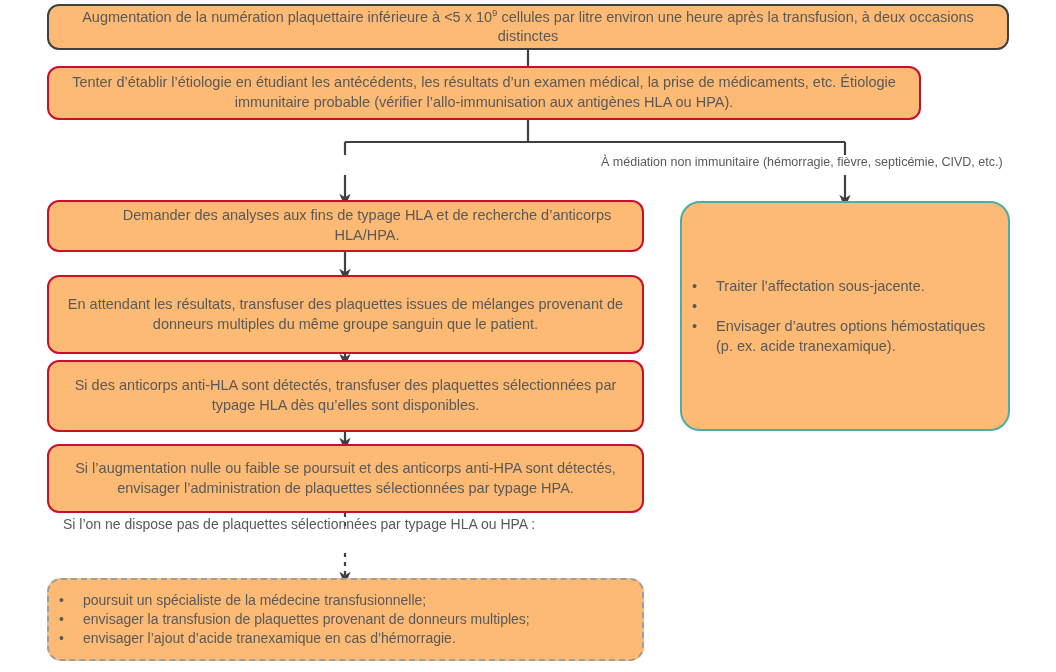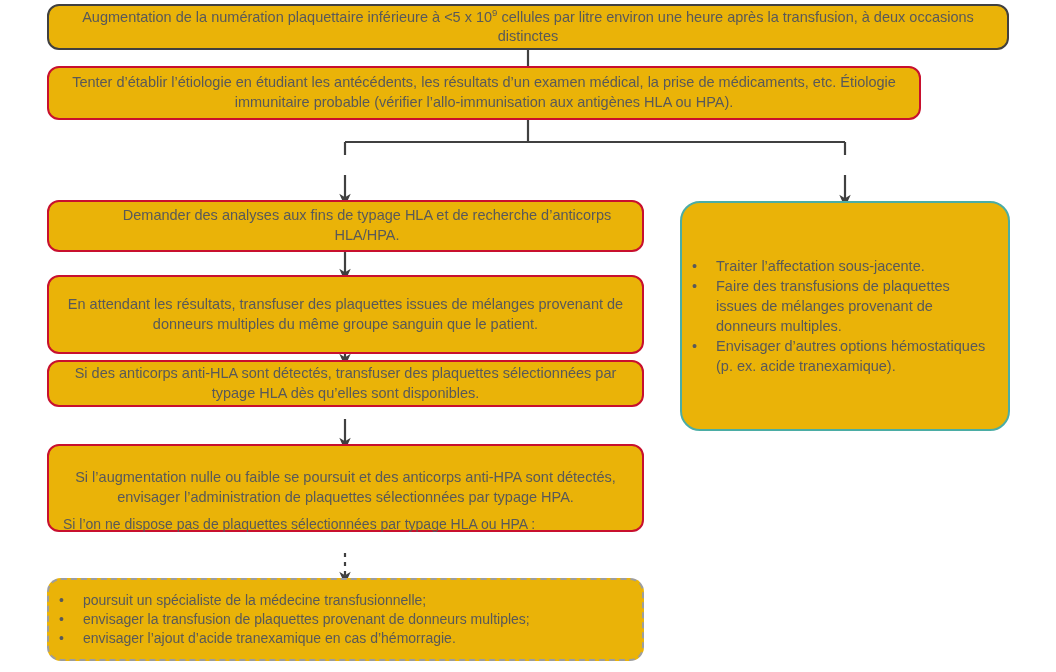--- a/index.html
+++ b/index.html
@@ -31,7 +31,7 @@
     align-items: center;
     justify-content: flex-start;
     text-align: center;
-    background: #eab308;
+    background: #fdba74;
   }
 
   .node .txt {

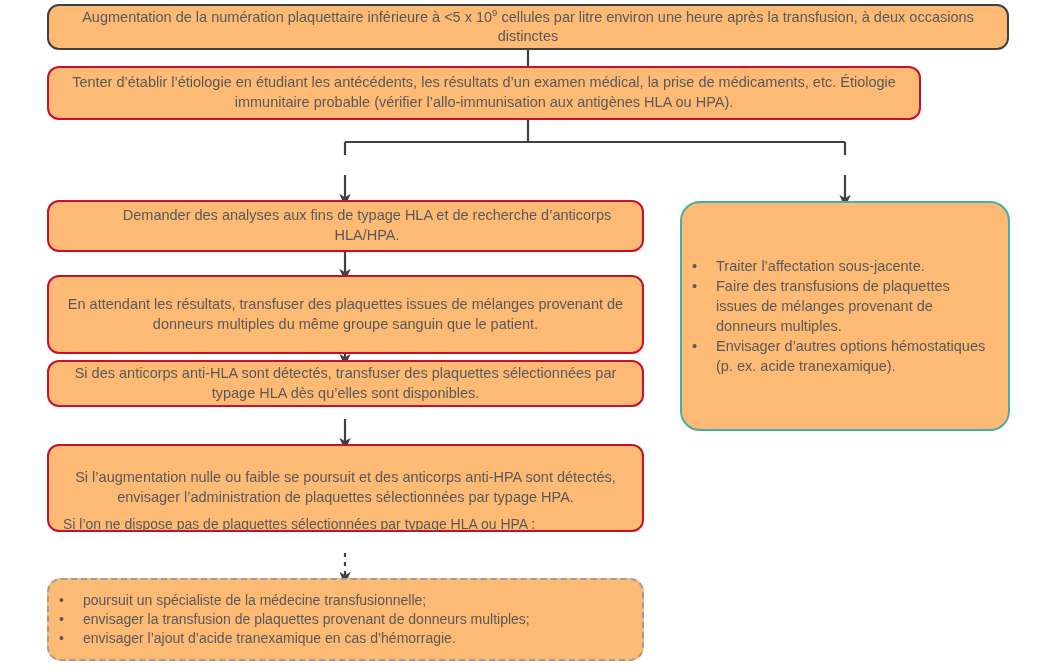--- a/index.html
+++ b/index.html
@@ -141,6 +141,7 @@
   </div>
 
 
+  <div class="label" style="left:601px; top:155px; font-size:12.5px;">À médiation non immunitaire (hémorragie, fièvre, septicémie, CIVD, etc.)</div>
 
   <div class="node box-red" style="left:47px; top:200px; width:597px; height:52px; font-size:14.5px;padding-left:43px;">
     <span class="txt">Demander des analyses aux fins de typage HLA et de recherche d’anticorps HLA/HPA.</span>

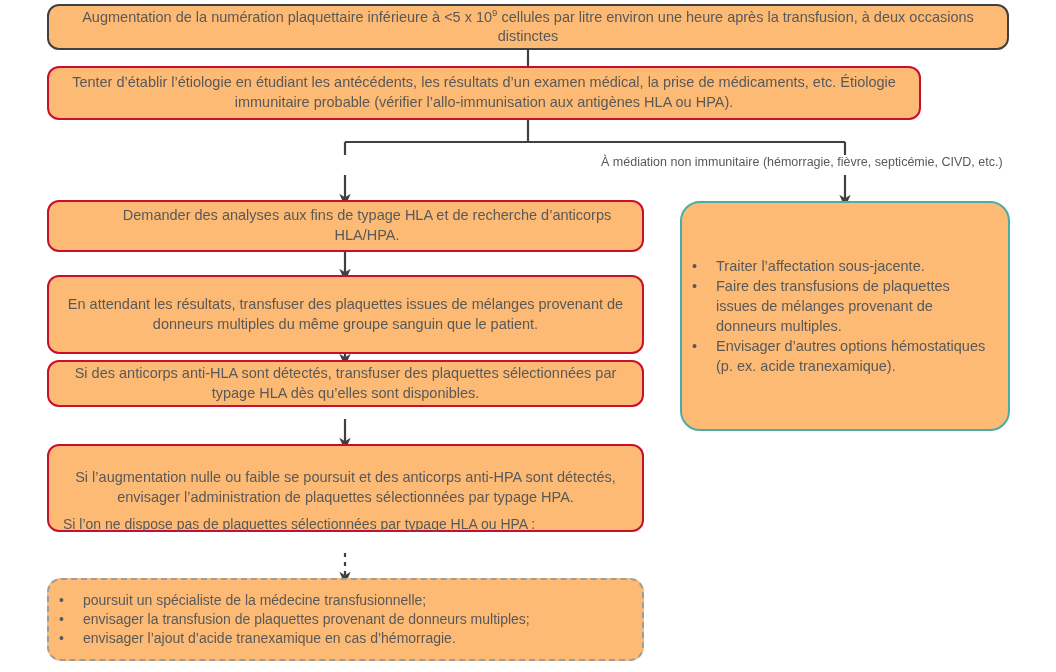--- a/index.html
+++ b/index.html
@@ -186,7 +186,6 @@
       </div>
       <div class="row">
         <span class="bullet">•</span>
-        <span class="btext">Faire des transfusions de plaquettes issues de mélanges provenant de donneurs multiples.</span>
       </div>
       <div class="row">
         <span class="bullet">•</span>

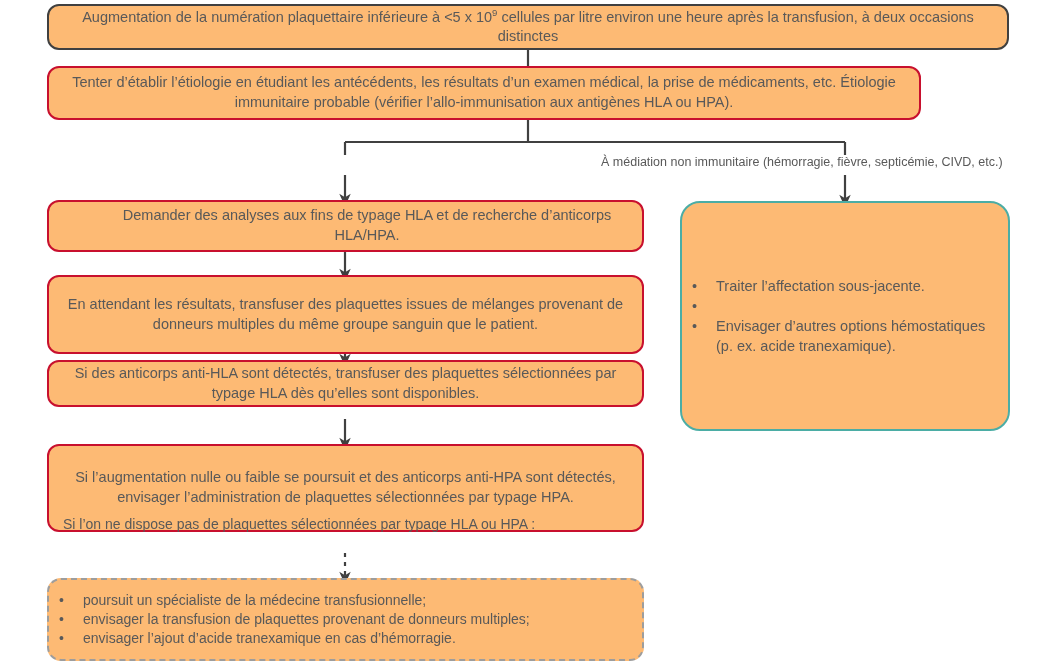--- a/index.html
+++ b/index.html
@@ -151,7 +151,7 @@
     <span class="txt">En attendant les résultats, transfuser des plaquettes issues de mélanges provenant de donneurs multiples du même groupe sanguin que le patient.</span>
   </div>
 
-  <div class="node box-red" style="left:47px; top:360px; width:597px; height:47px; font-size:14.5px;">
+  <div class="node box-red" style="left:47px; top:360px; width:597px; height:72px; font-size:14.5px;">
     <span class="txt">Si des anticorps anti-HLA sont détectés, transfuser des plaquettes sélectionnées par typage HLA dès qu’elles sont disponibles.</span>
   </div>
 

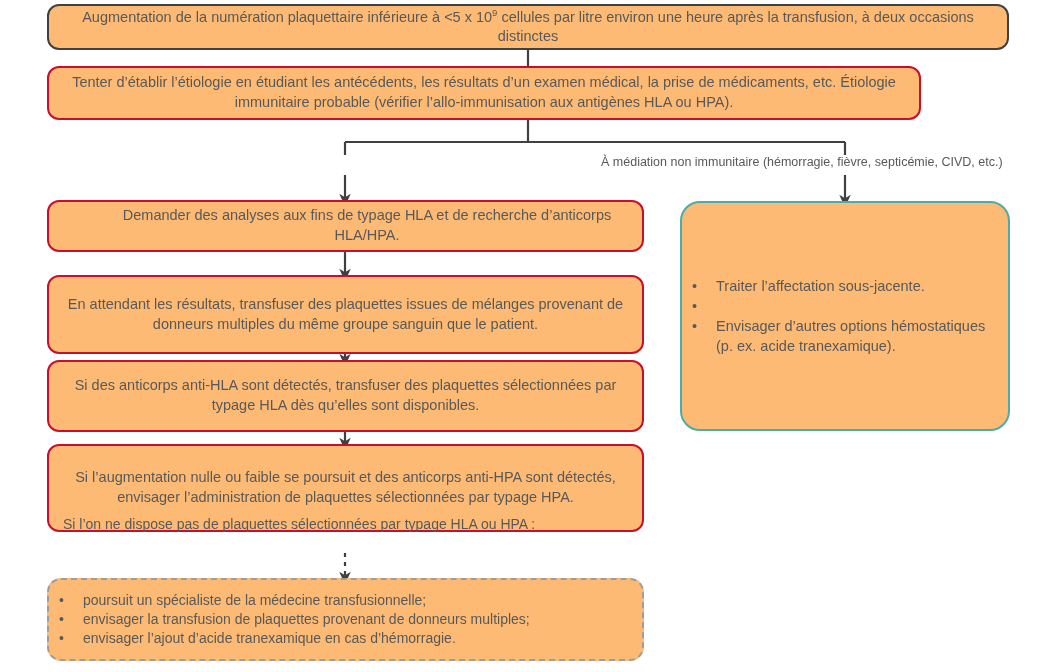--- a/index.html
+++ b/index.html
@@ -155,7 +155,7 @@
     <span class="txt">Si des anticorps anti-HLA sont détectés, transfuser des plaquettes sélectionnées par typage HLA dès qu’elles sont disponibles.</span>
   </div>
 
-  <div class="node box-red" style="left:47px; top:444px; width:597px; height:88px; font-size:14.5px;">
+  <div class="node box-red" style="left:47px; top:444px; width:597px; height:69px; font-size:14.5px;">
     <span class="txt">Si l’augmentation nulle ou faible se poursuit et des anticorps anti-HPA sont détectés, envisager l’administration de plaquettes sélectionnées par typage HPA.</span>
   </div>
 

